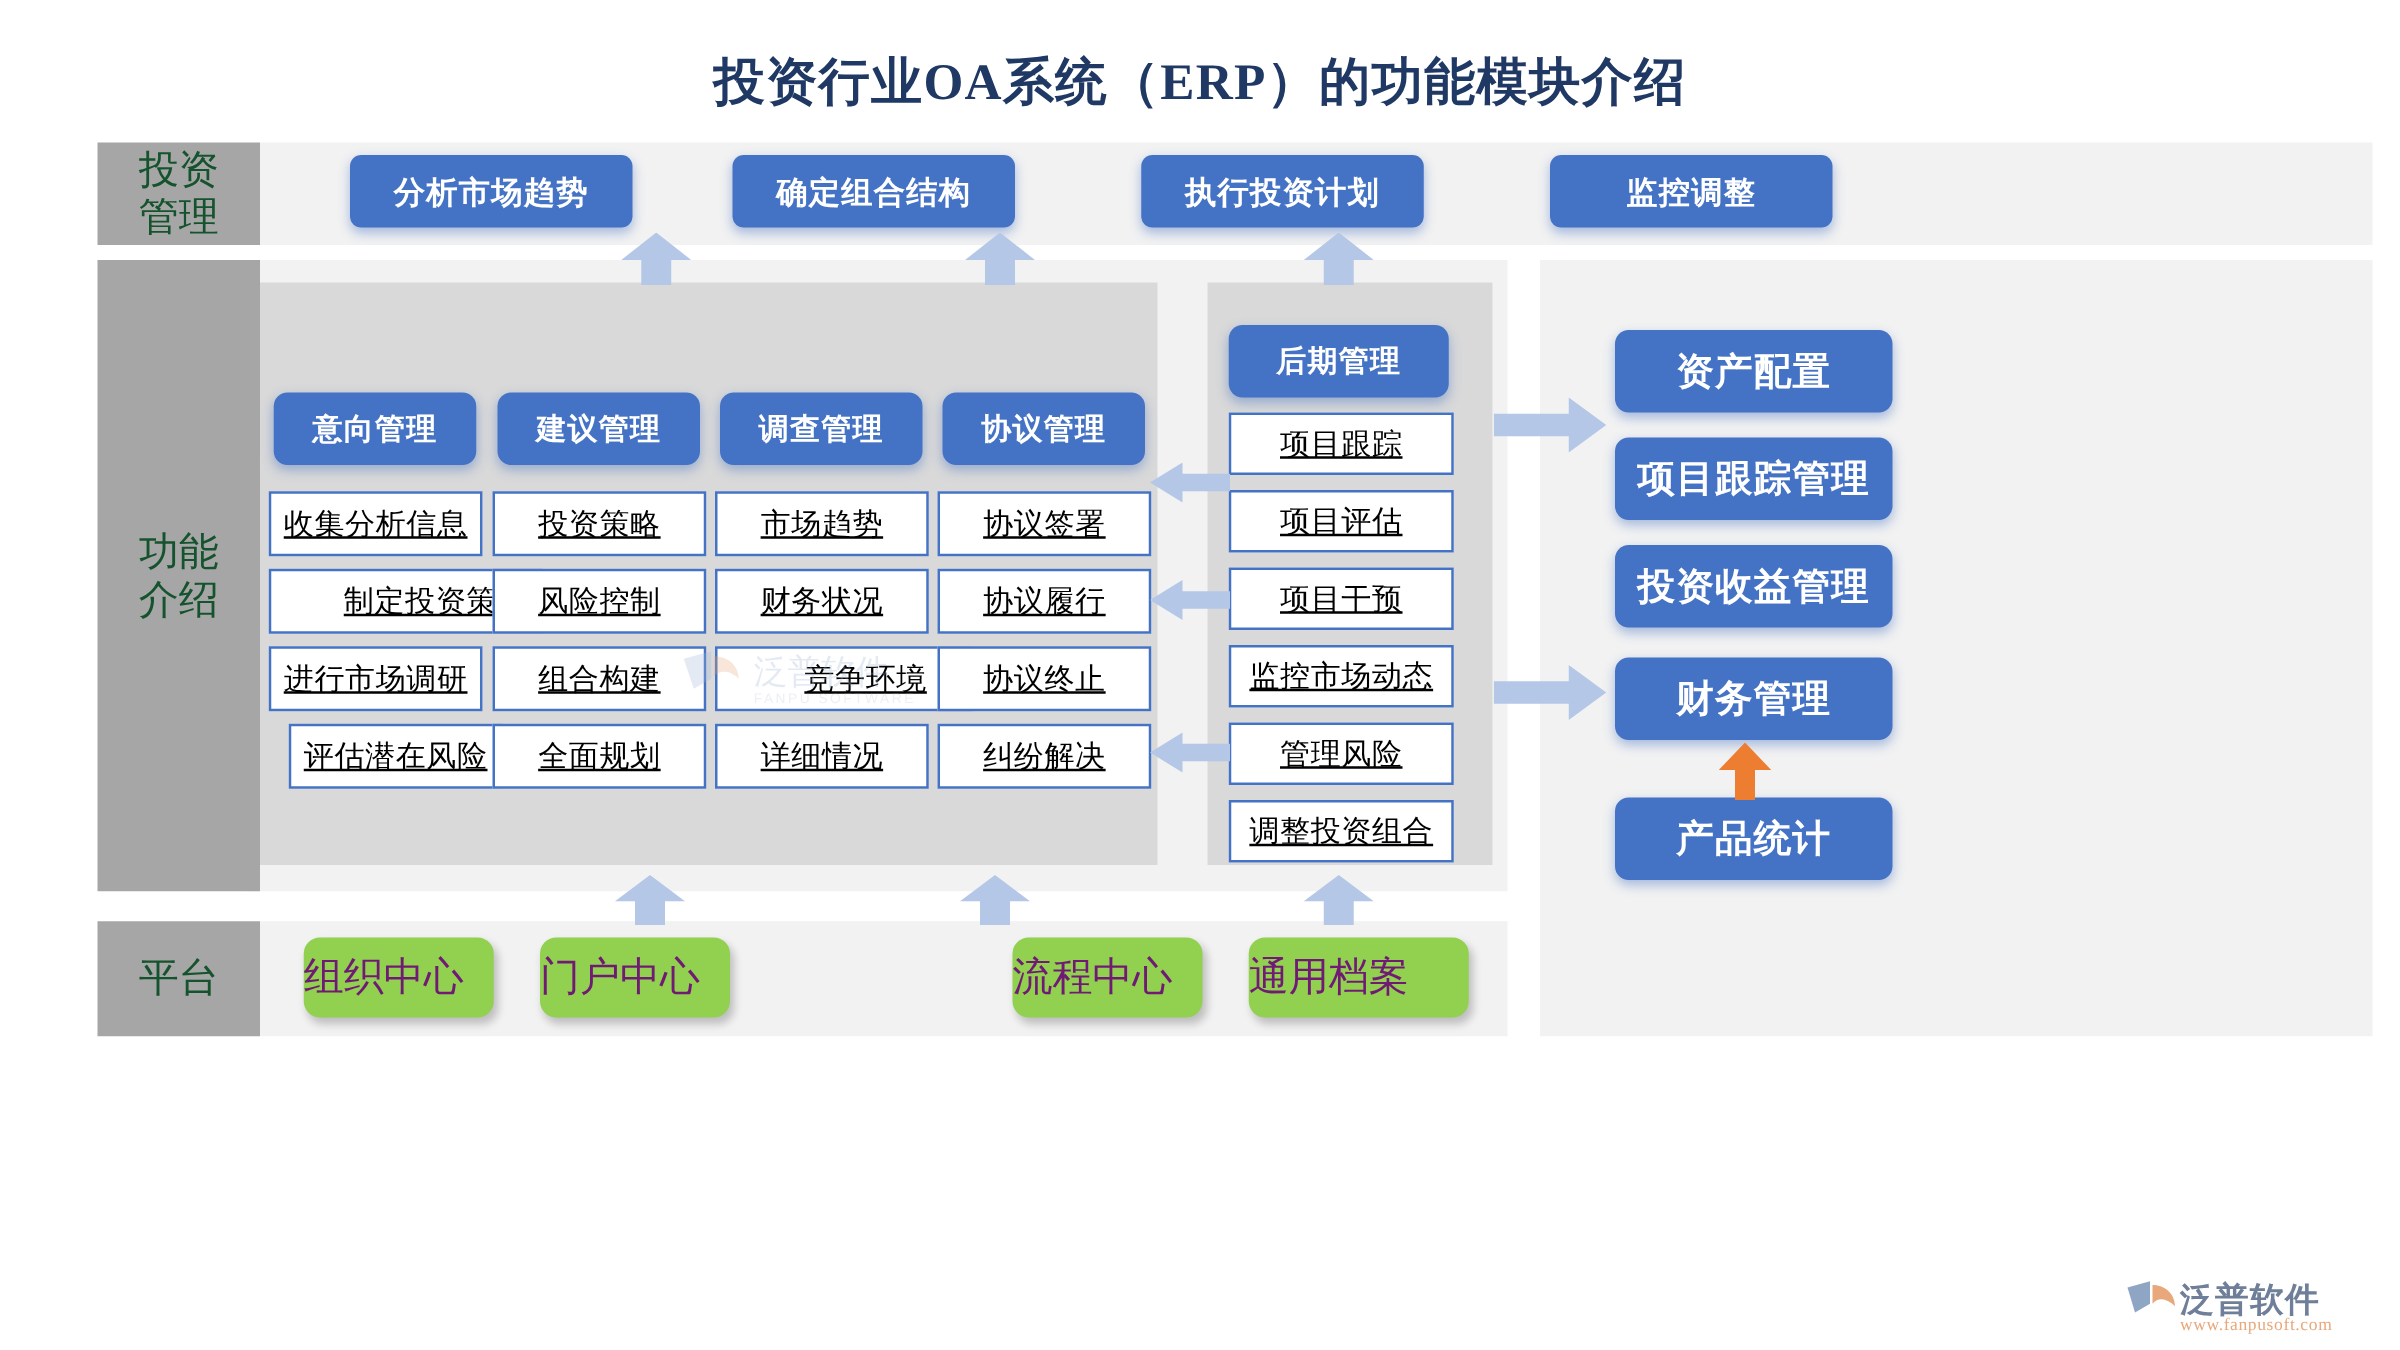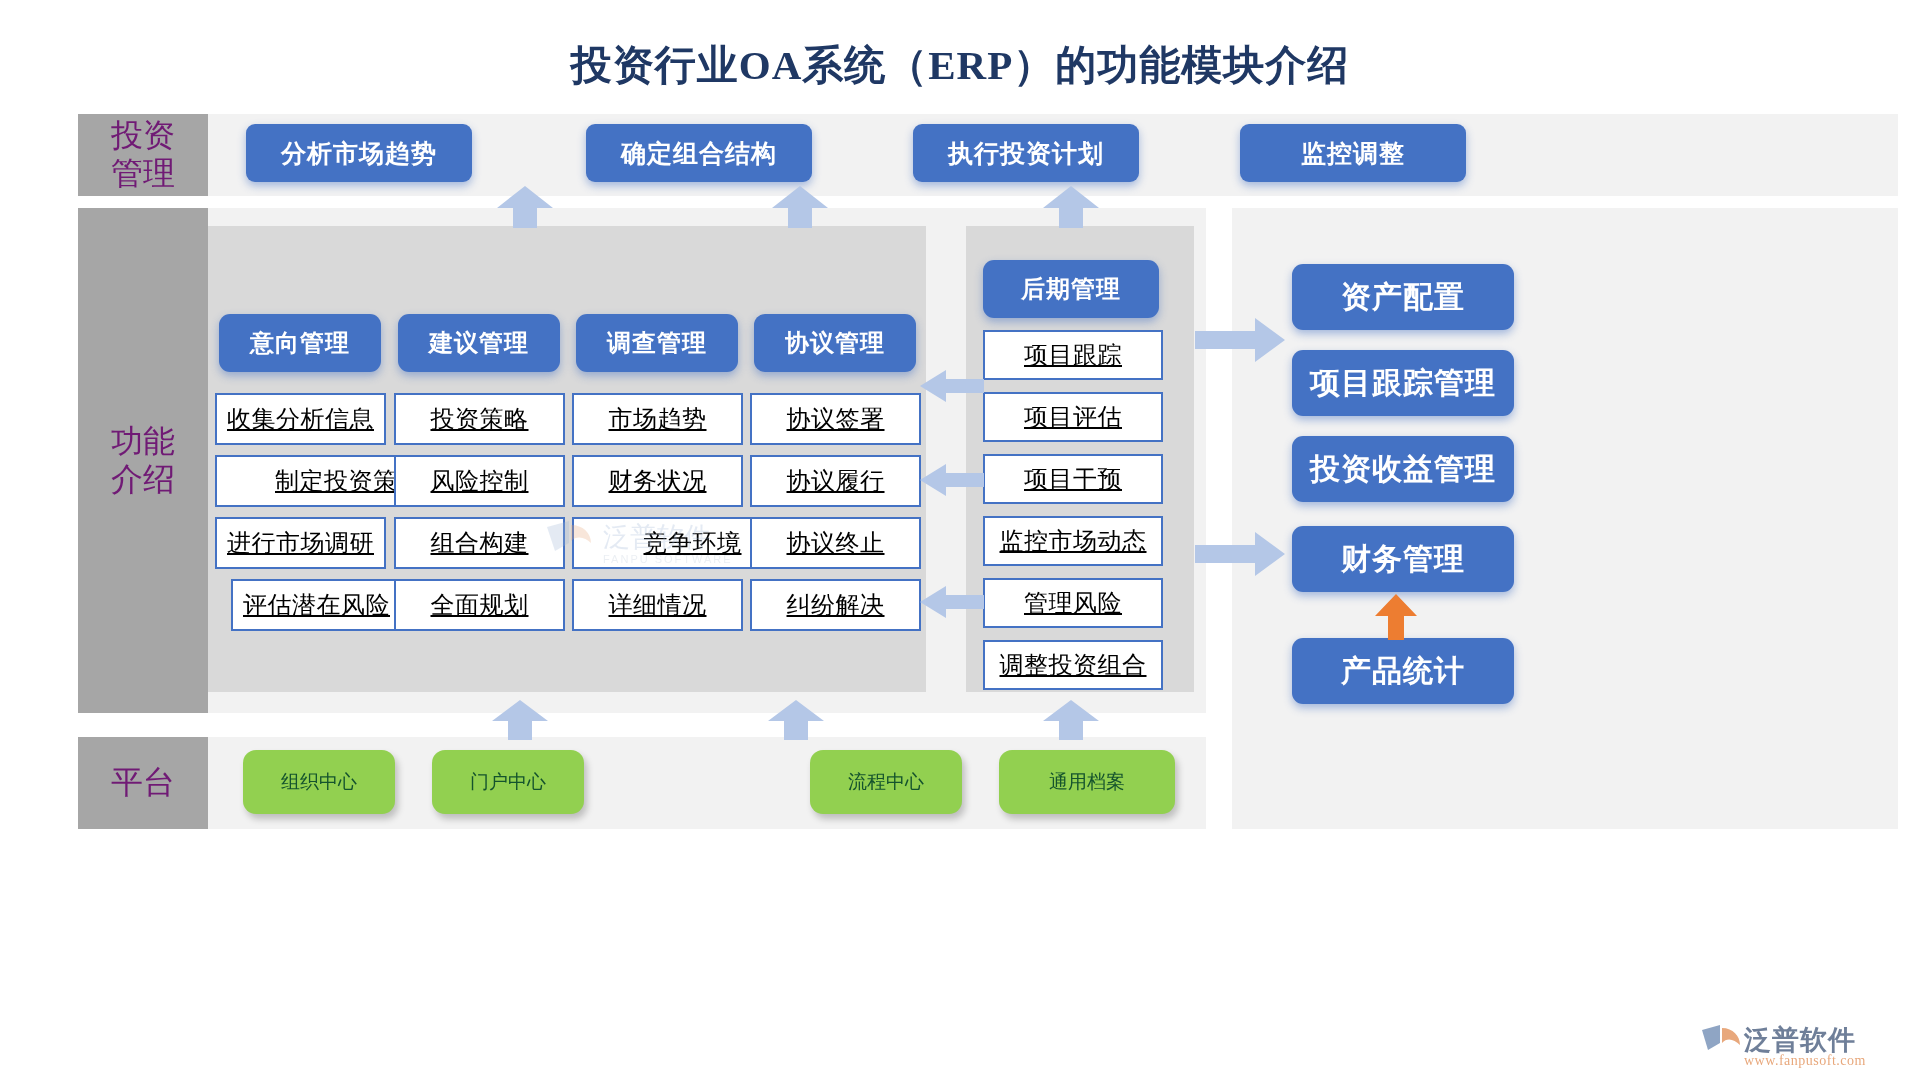--- a/index.html
+++ b/index.html
@@ -28,7 +28,7 @@
   .rowlabel{
     position:absolute;background:#a6a6a6;
     display:flex;align-items:center;justify-content:center;
-    text-align:center;color:#701a75;font-size:32px;line-height:1.18;
+    text-align:center;color:#14532d;font-size:32px;line-height:1.18;
     font-family:"Liberation Serif","DejaVu Serif",serif;
   }
   .innerpanel{position:absolute;background:#d9d9d9;}

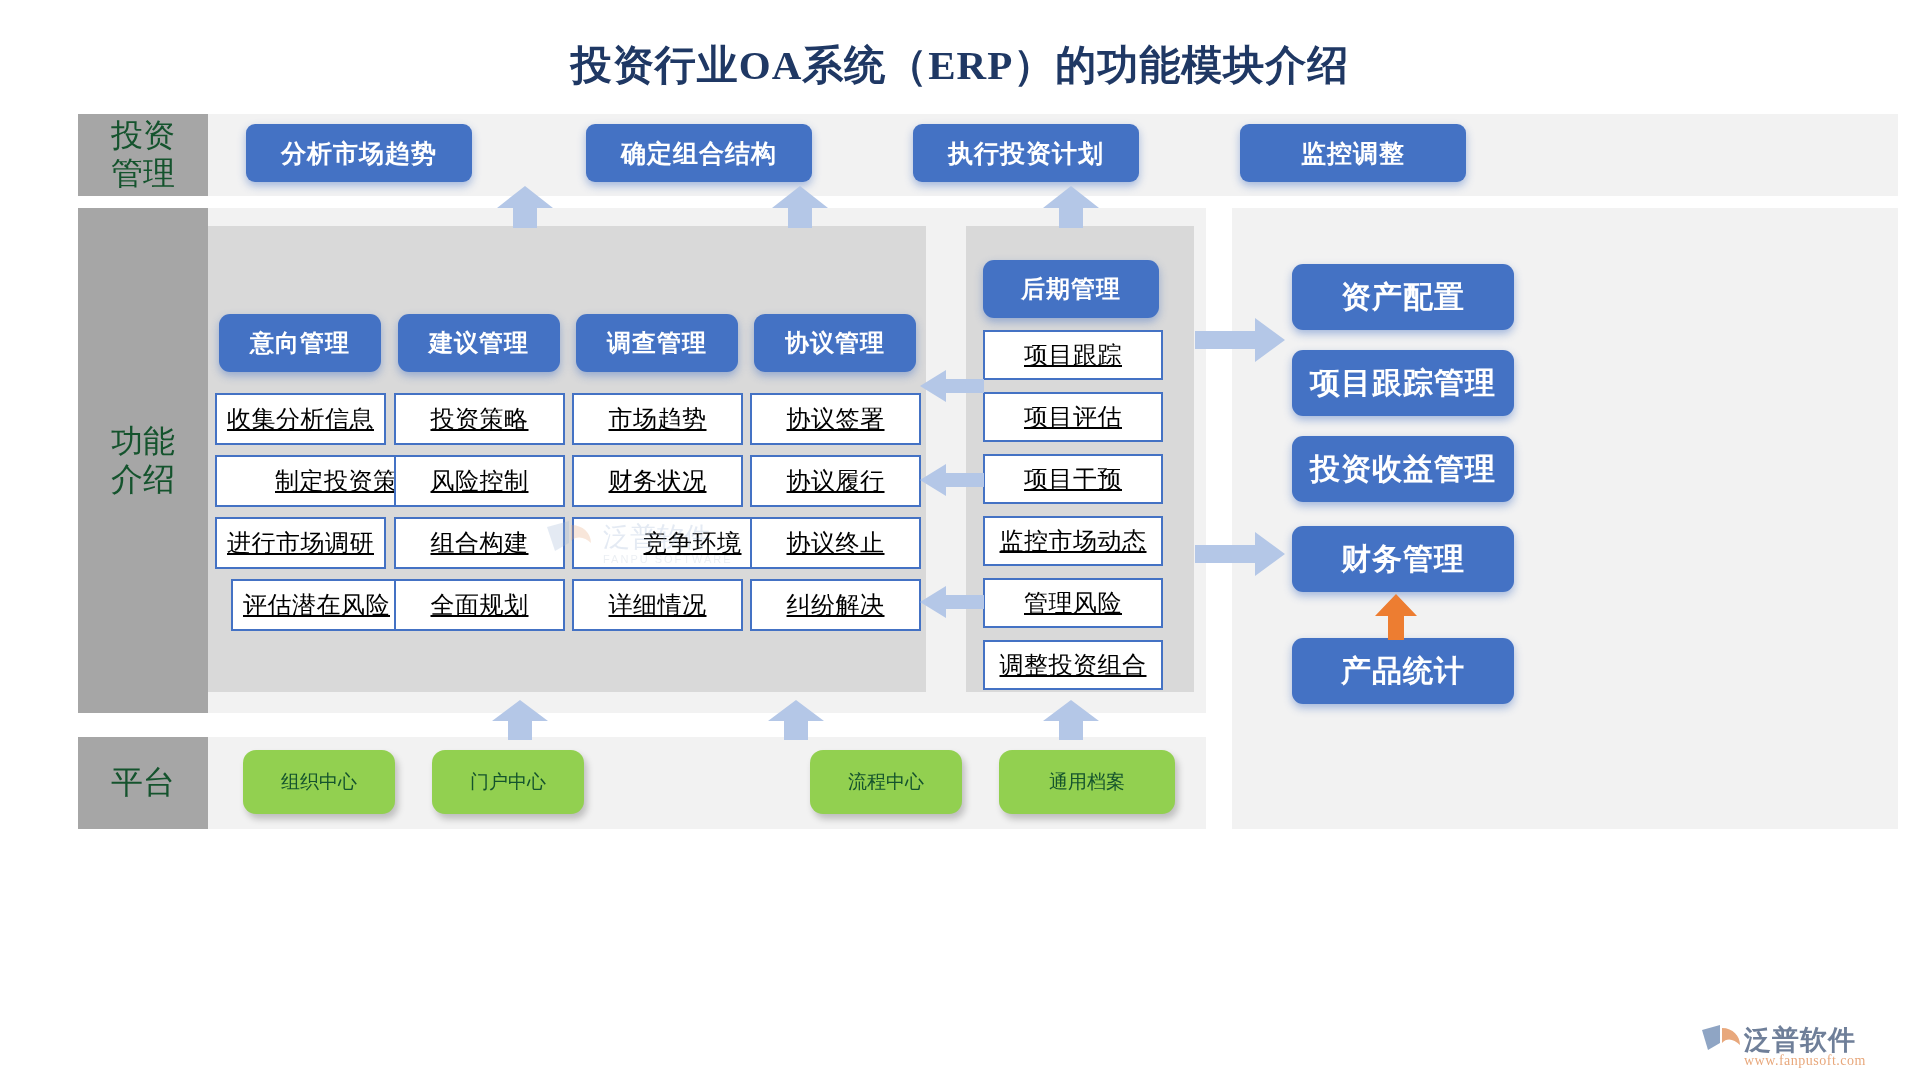--- a/index.html
+++ b/index.html
@@ -112,7 +112,7 @@
     </div>
   </div>
 
-  <div class="pill top" style="left:246px;top:124px;width:226px;height:58px;">
+  <div class="pill top" style="left:280px;top:124px;width:226px;height:58px;">
     <span>分析市场趋势</span>
   </div>
   <div class="pill top" style="left:586px;top:124px;width:226px;height:58px;">

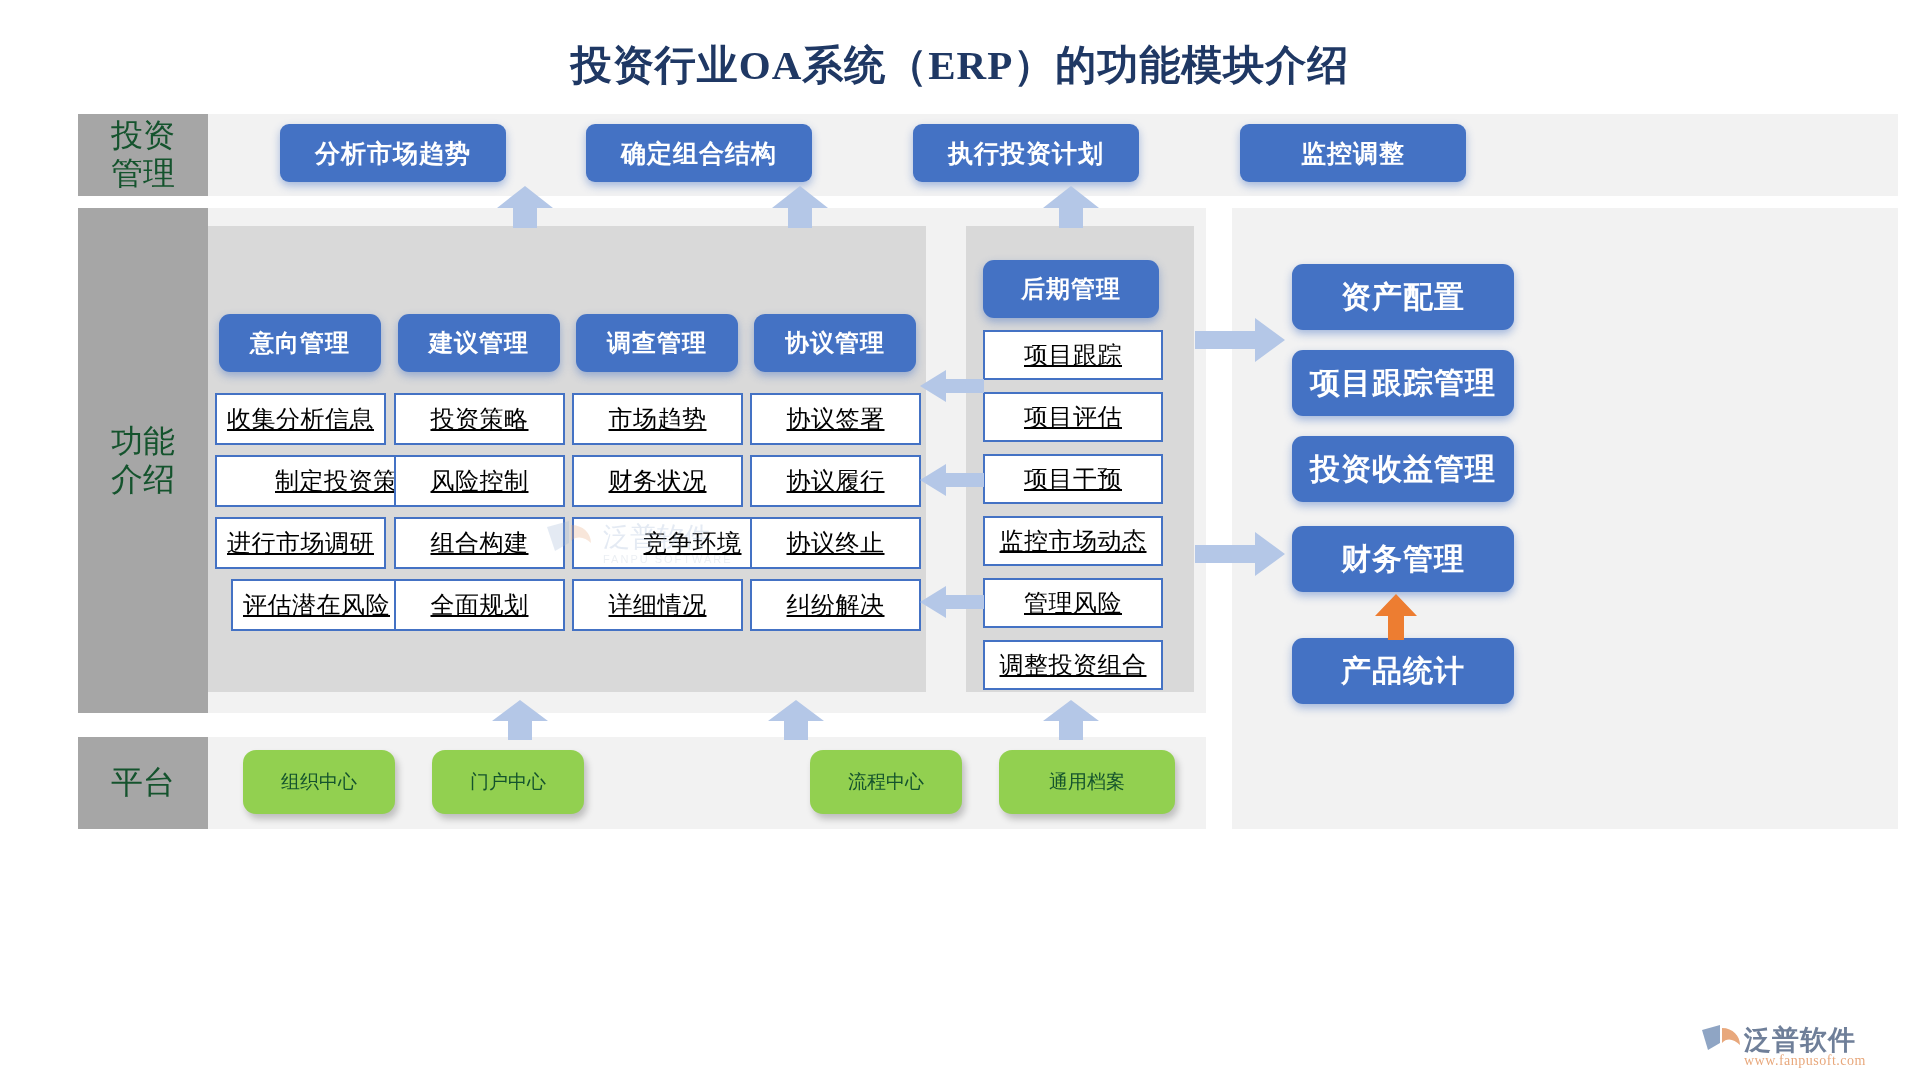--- a/index.html
+++ b/index.html
@@ -59,8 +59,8 @@
   
   .green{
     position:absolute;background:#92d050;border-radius:13px;
-    color:#14532d;display:flex;align-items:center;justify-content:center;
-    text-align:center;font-size:19px;
+    color:#701a75;display:flex;align-items:center;justify-content:flex-start;
+    text-align:center;font-size:32px;
     box-shadow:3px 5px 7px rgba(0,0,0,0.22);
     font-family:"Liberation Serif","DejaVu Serif",serif;
   }

